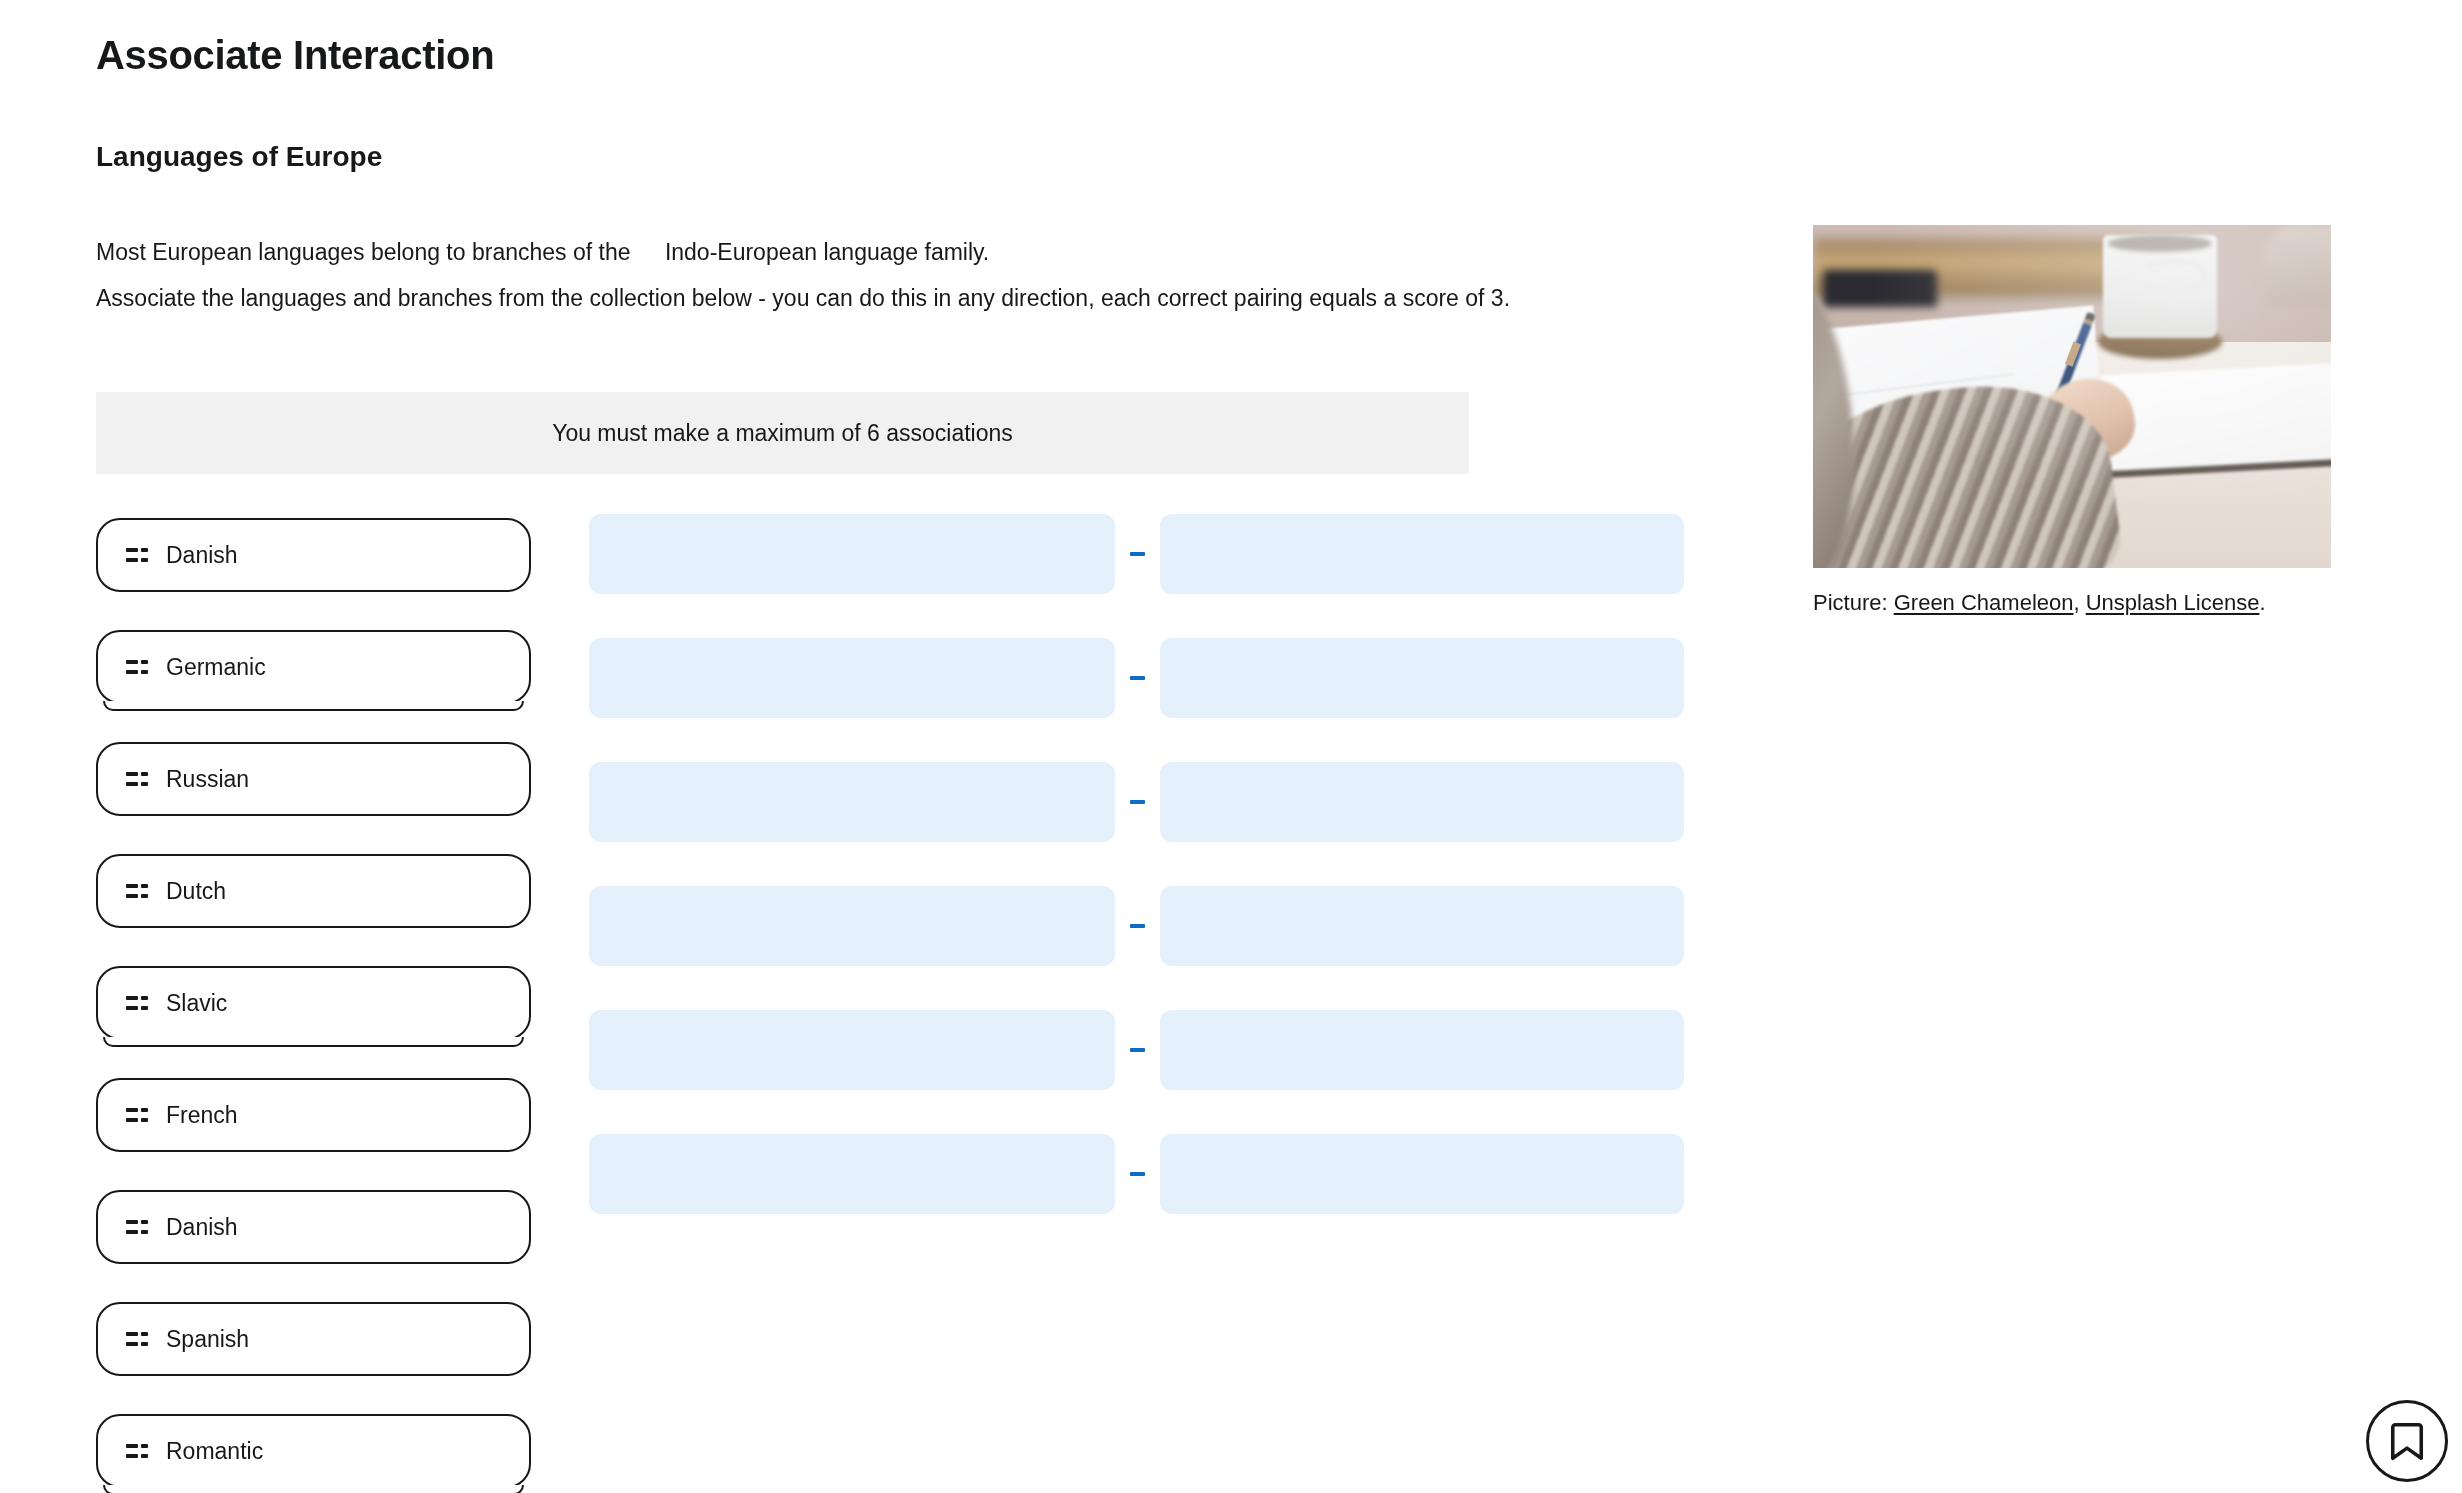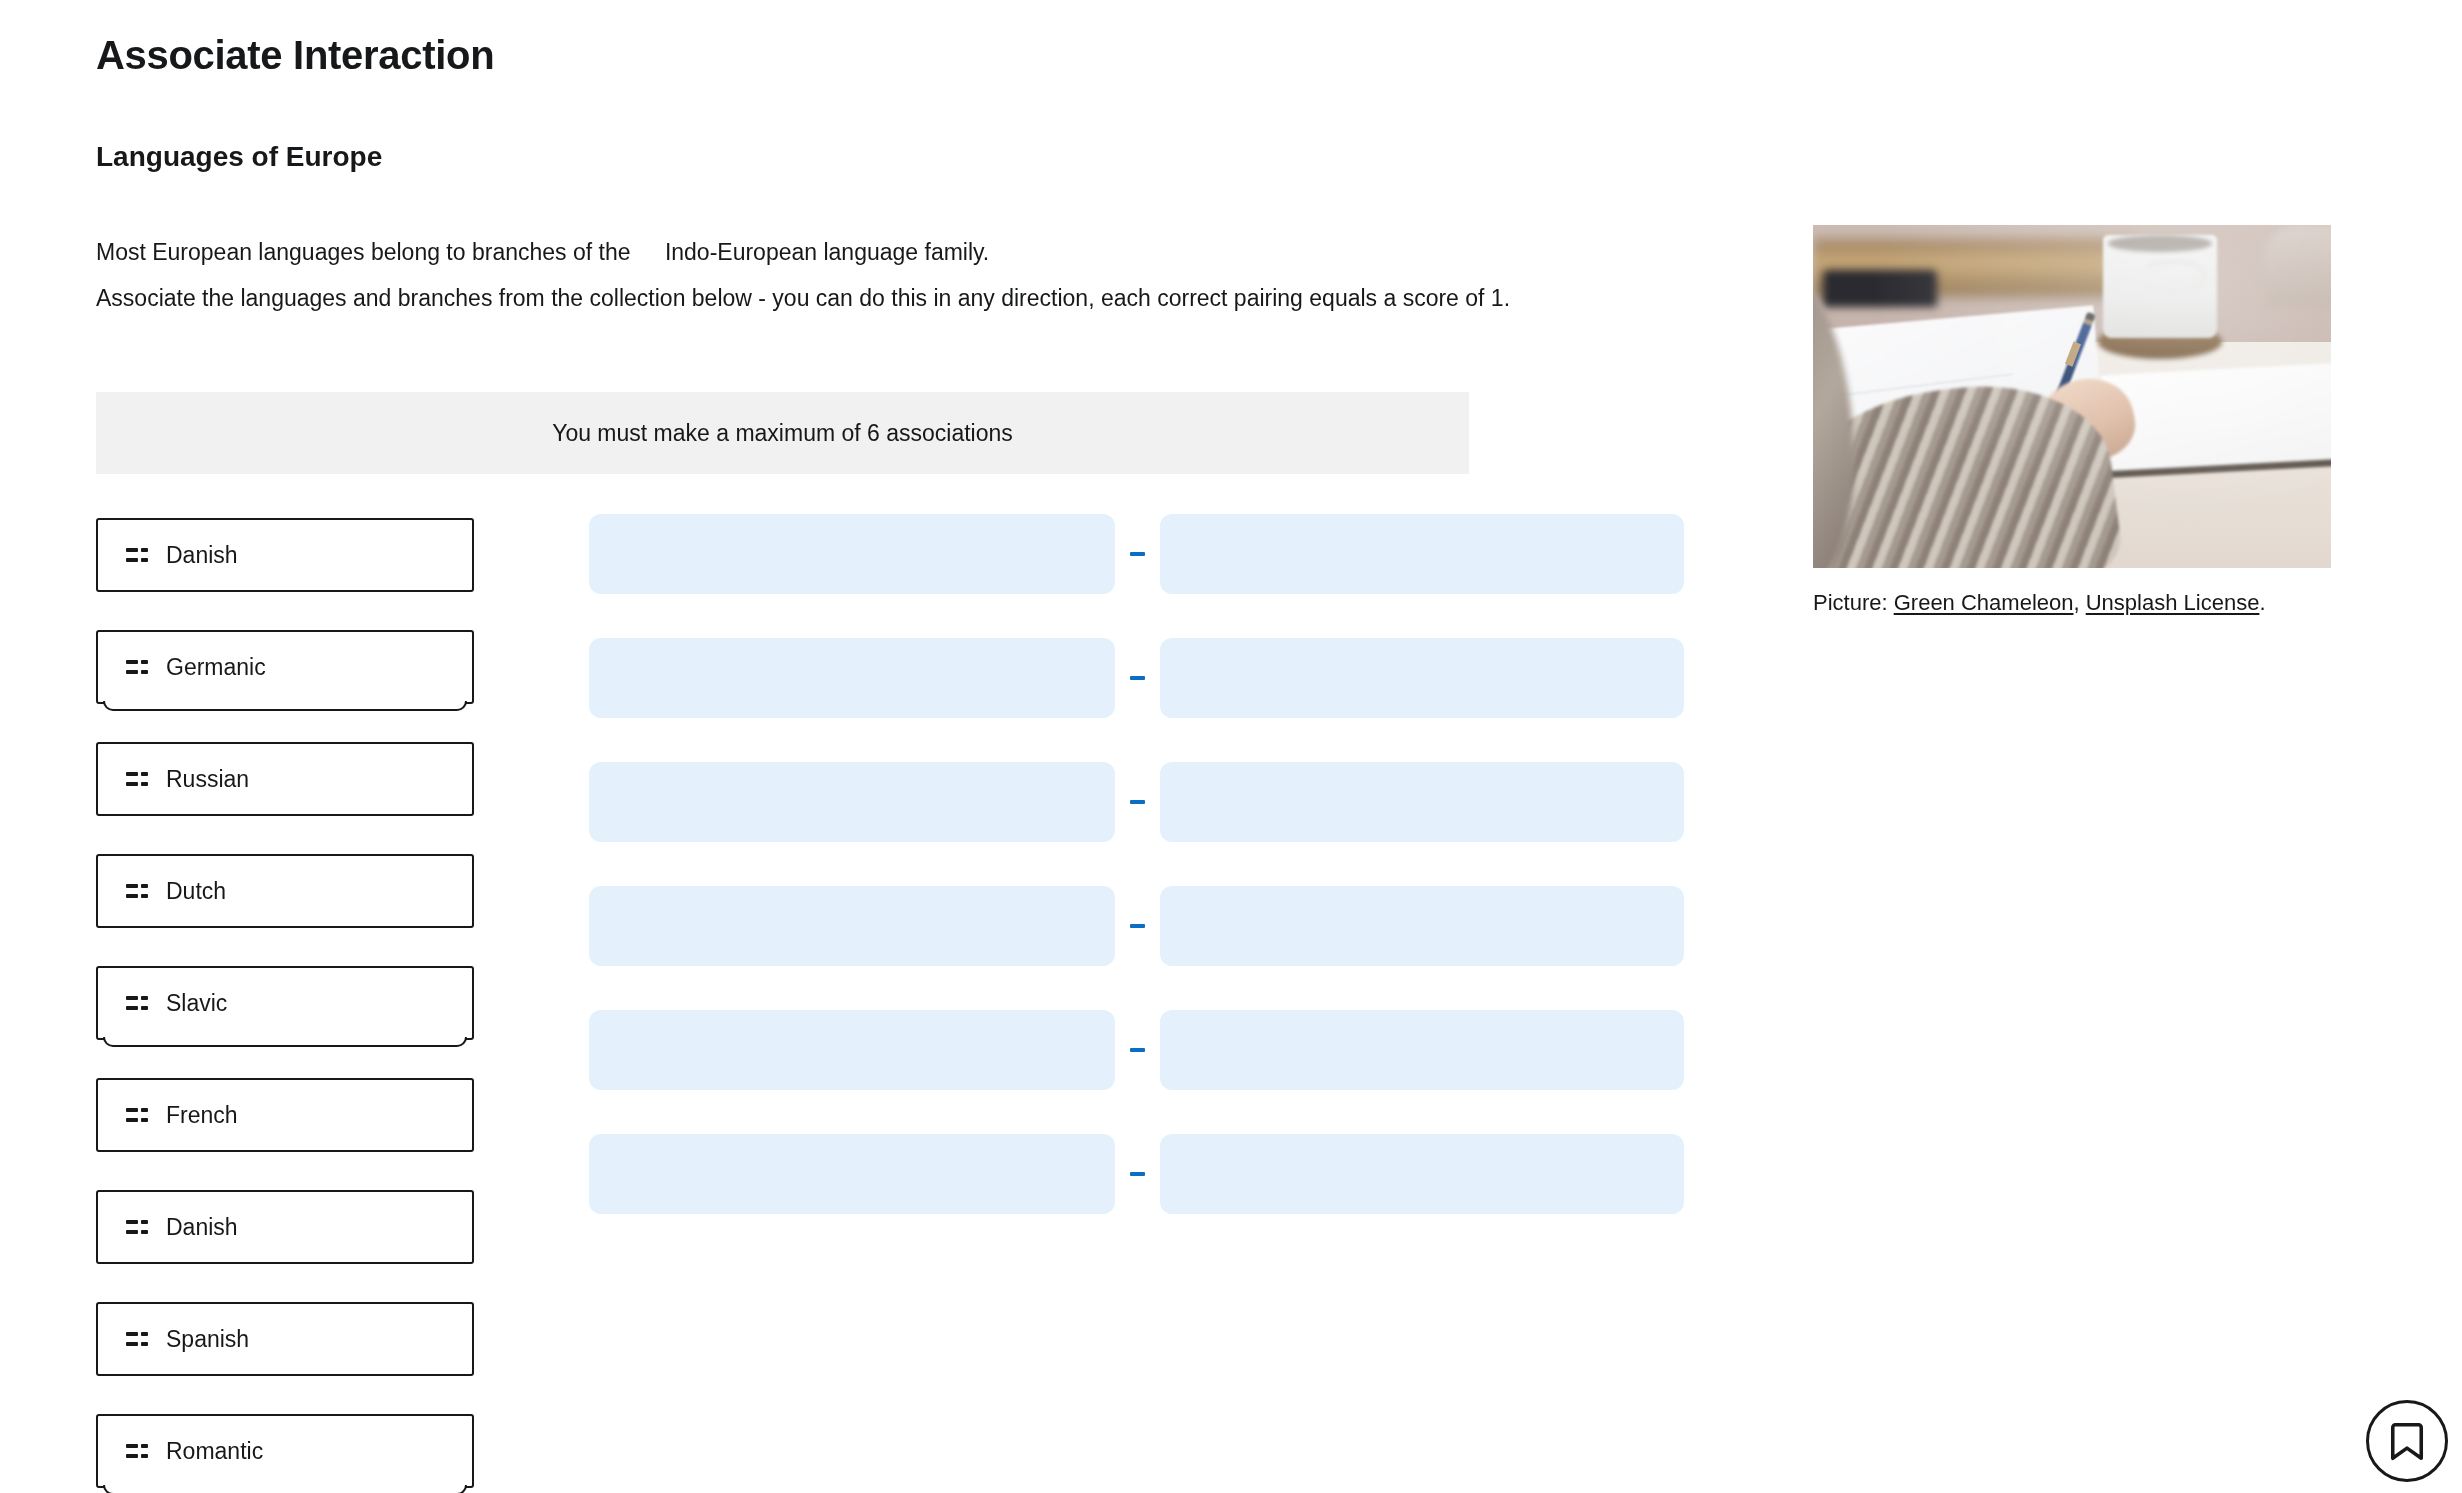--- a/index.html
+++ b/index.html
@@ -310,7 +310,7 @@
 
   <div class="intro">
     <p><span>Most European languages belong to branches of the </span><b>Indo-European</b><span> language family.</span></p>
-    <p>Associate the languages and branches from the collection below - you can do this in any direction, each correct pairing equals a score of 1.</p>
+    <p>Associate the languages and branches from the collection below - you can do this in any direction, each correct pairing equals a score of 3.</p>
   </div>
 
   <div class="notice">

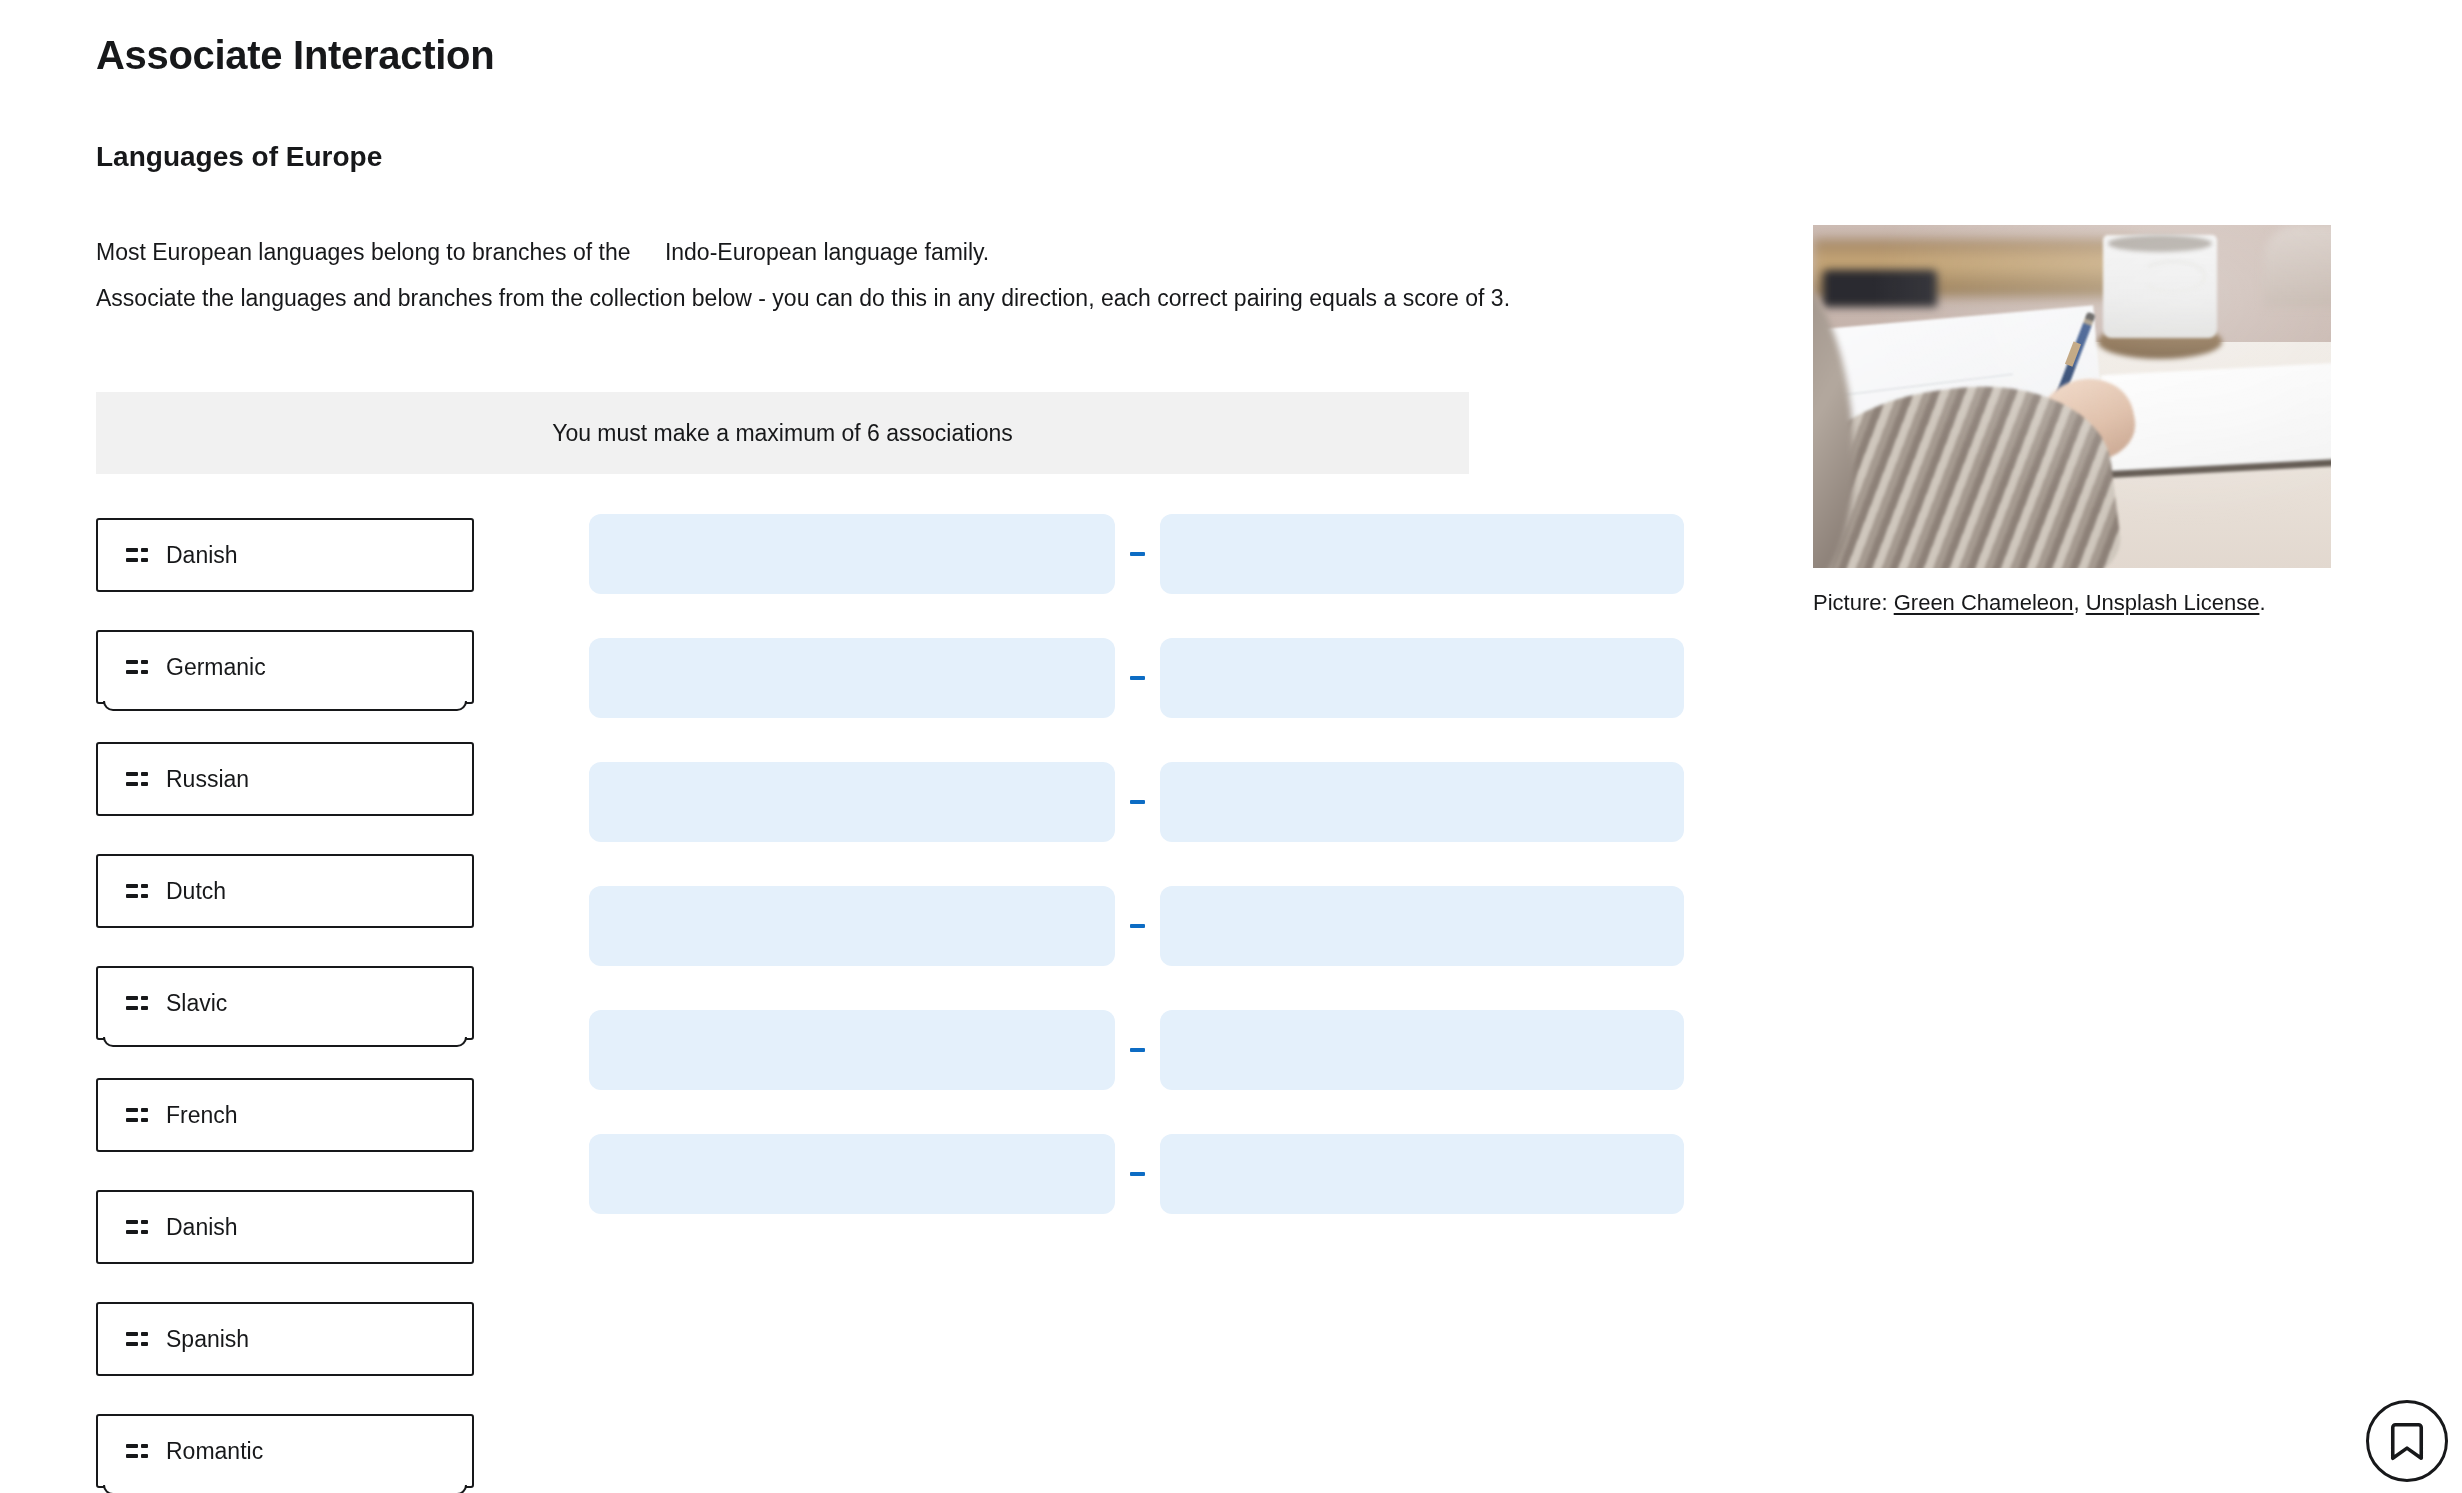--- a/index.html
+++ b/index.html
@@ -74,10 +74,10 @@
   }
   .choice {
     position: relative;
-    width: 378px;
+    width: 435px;
     height: 74px;
     border: 2.6px solid #17181a;
-    border-radius: 3px;
+    border-radius: 24px;
     background: #ffffff;
     display: flex;
     align-items: center;

